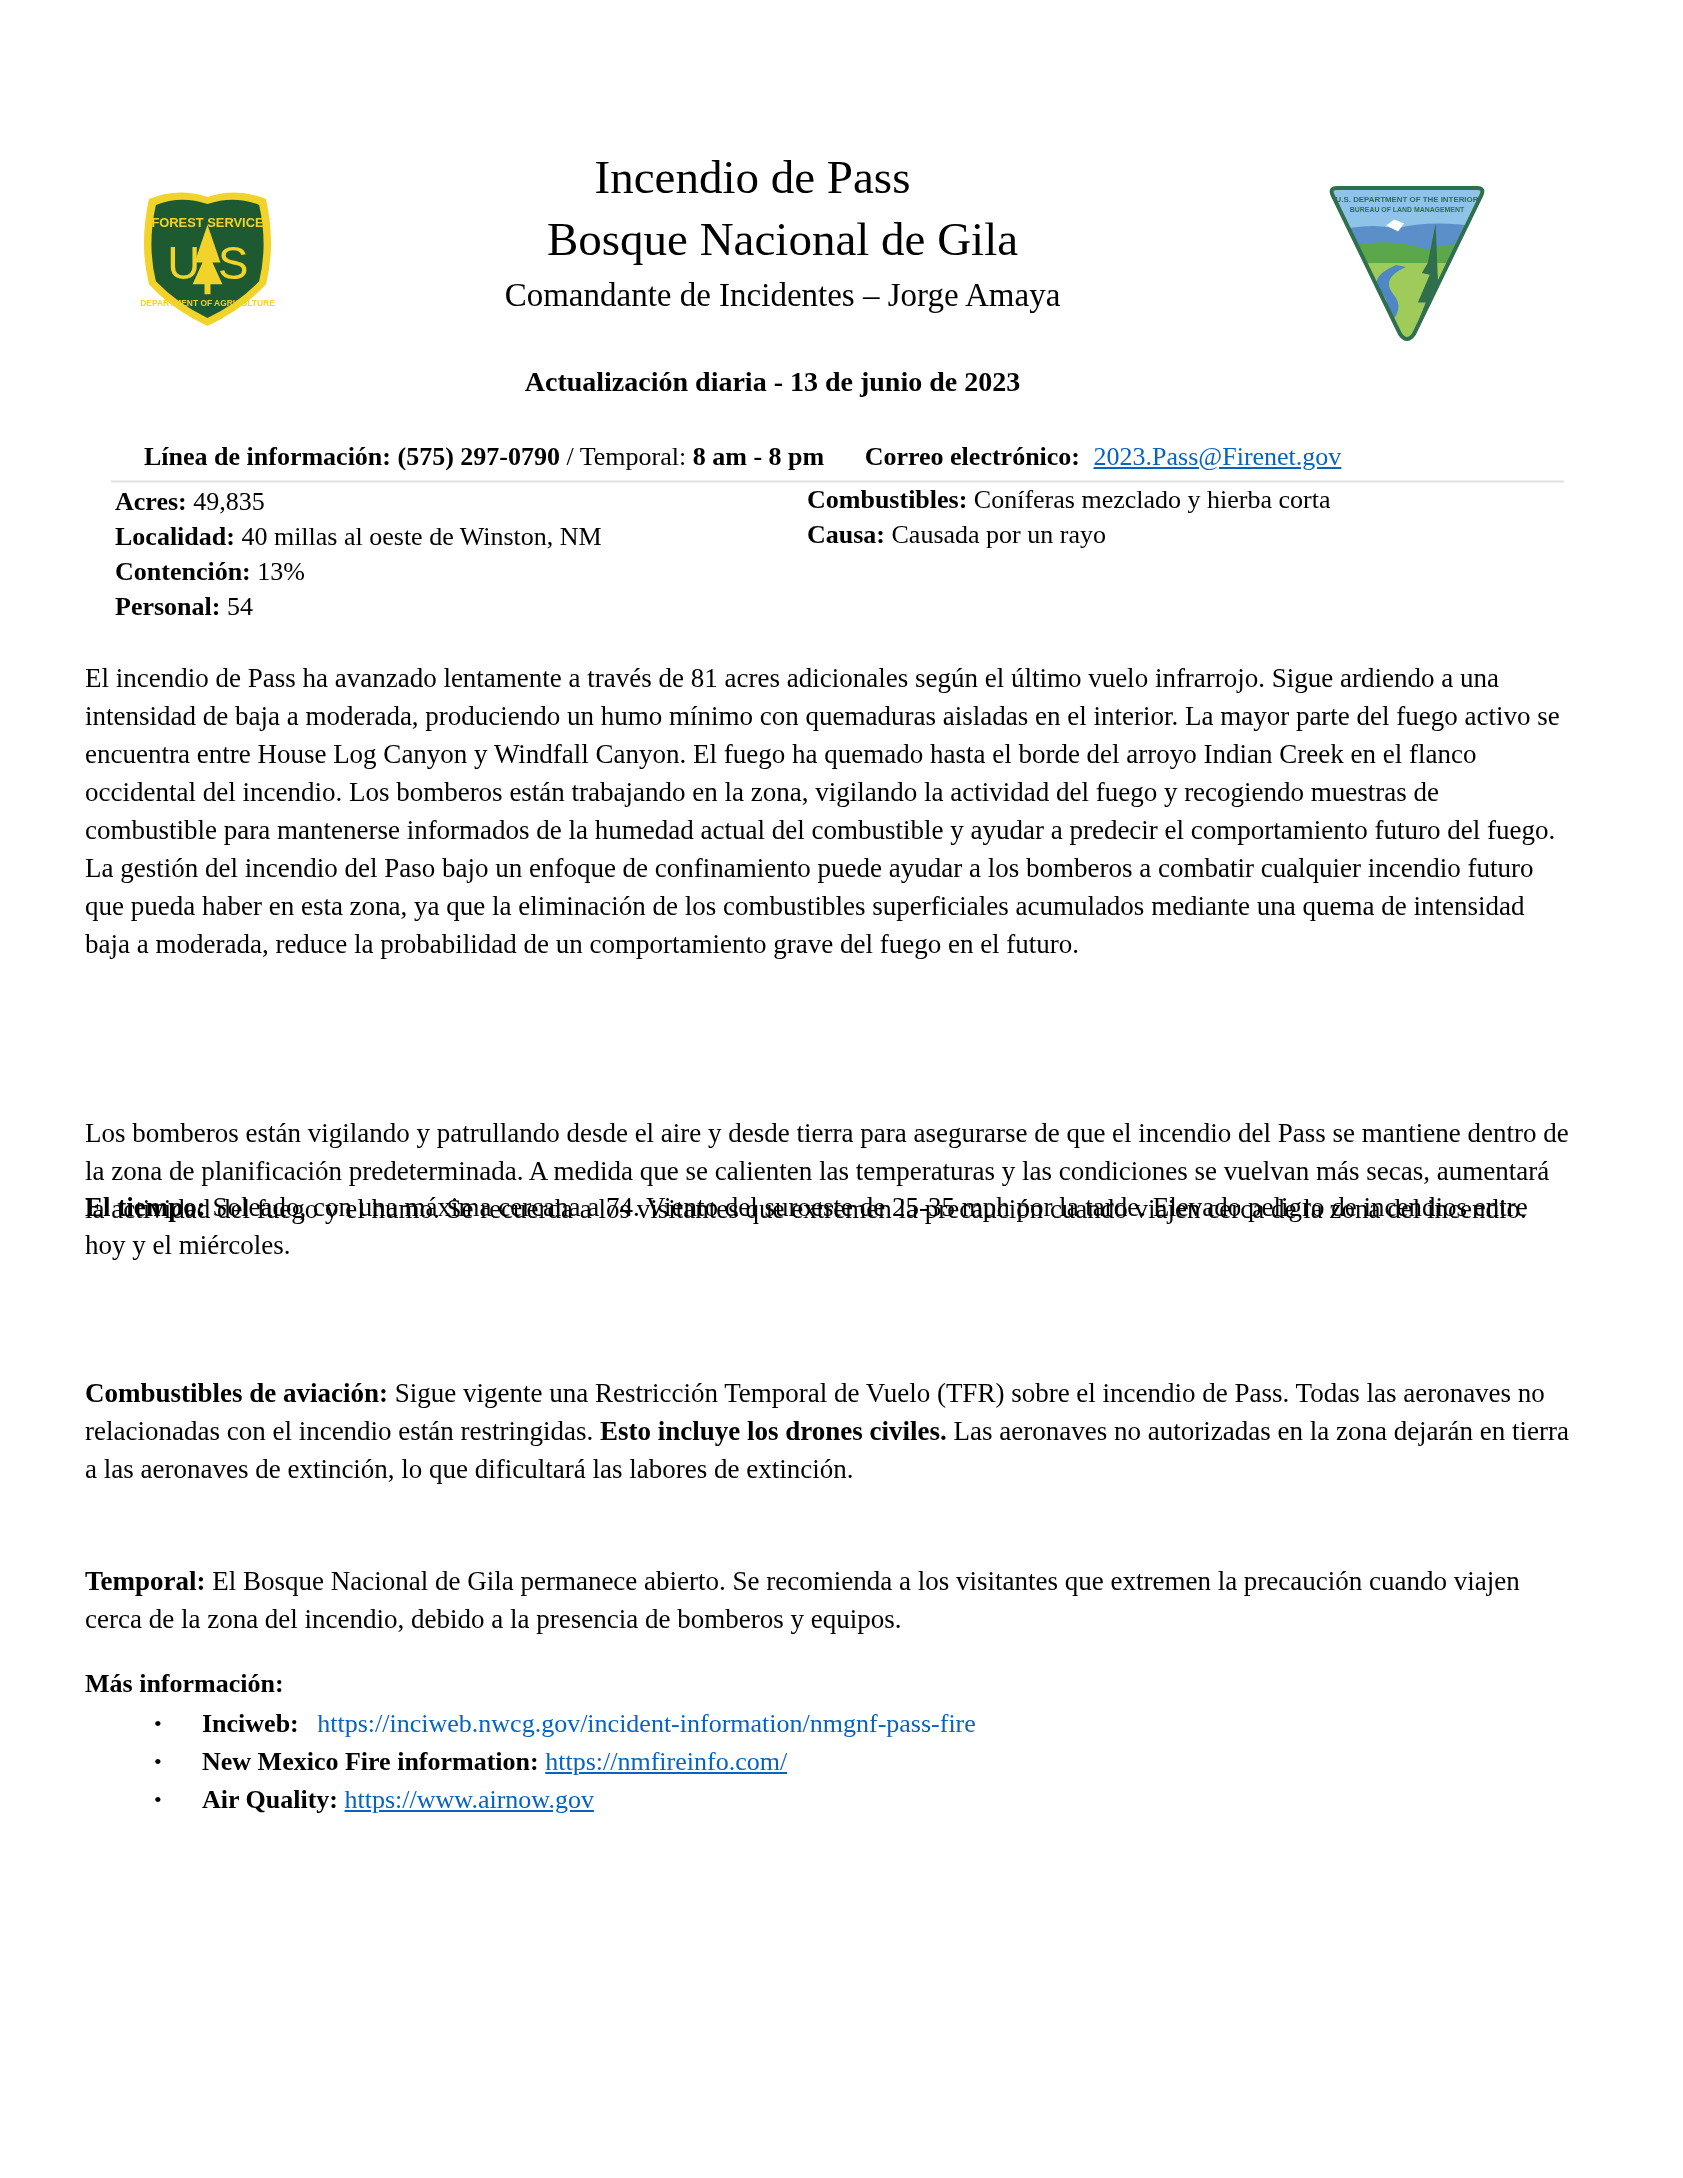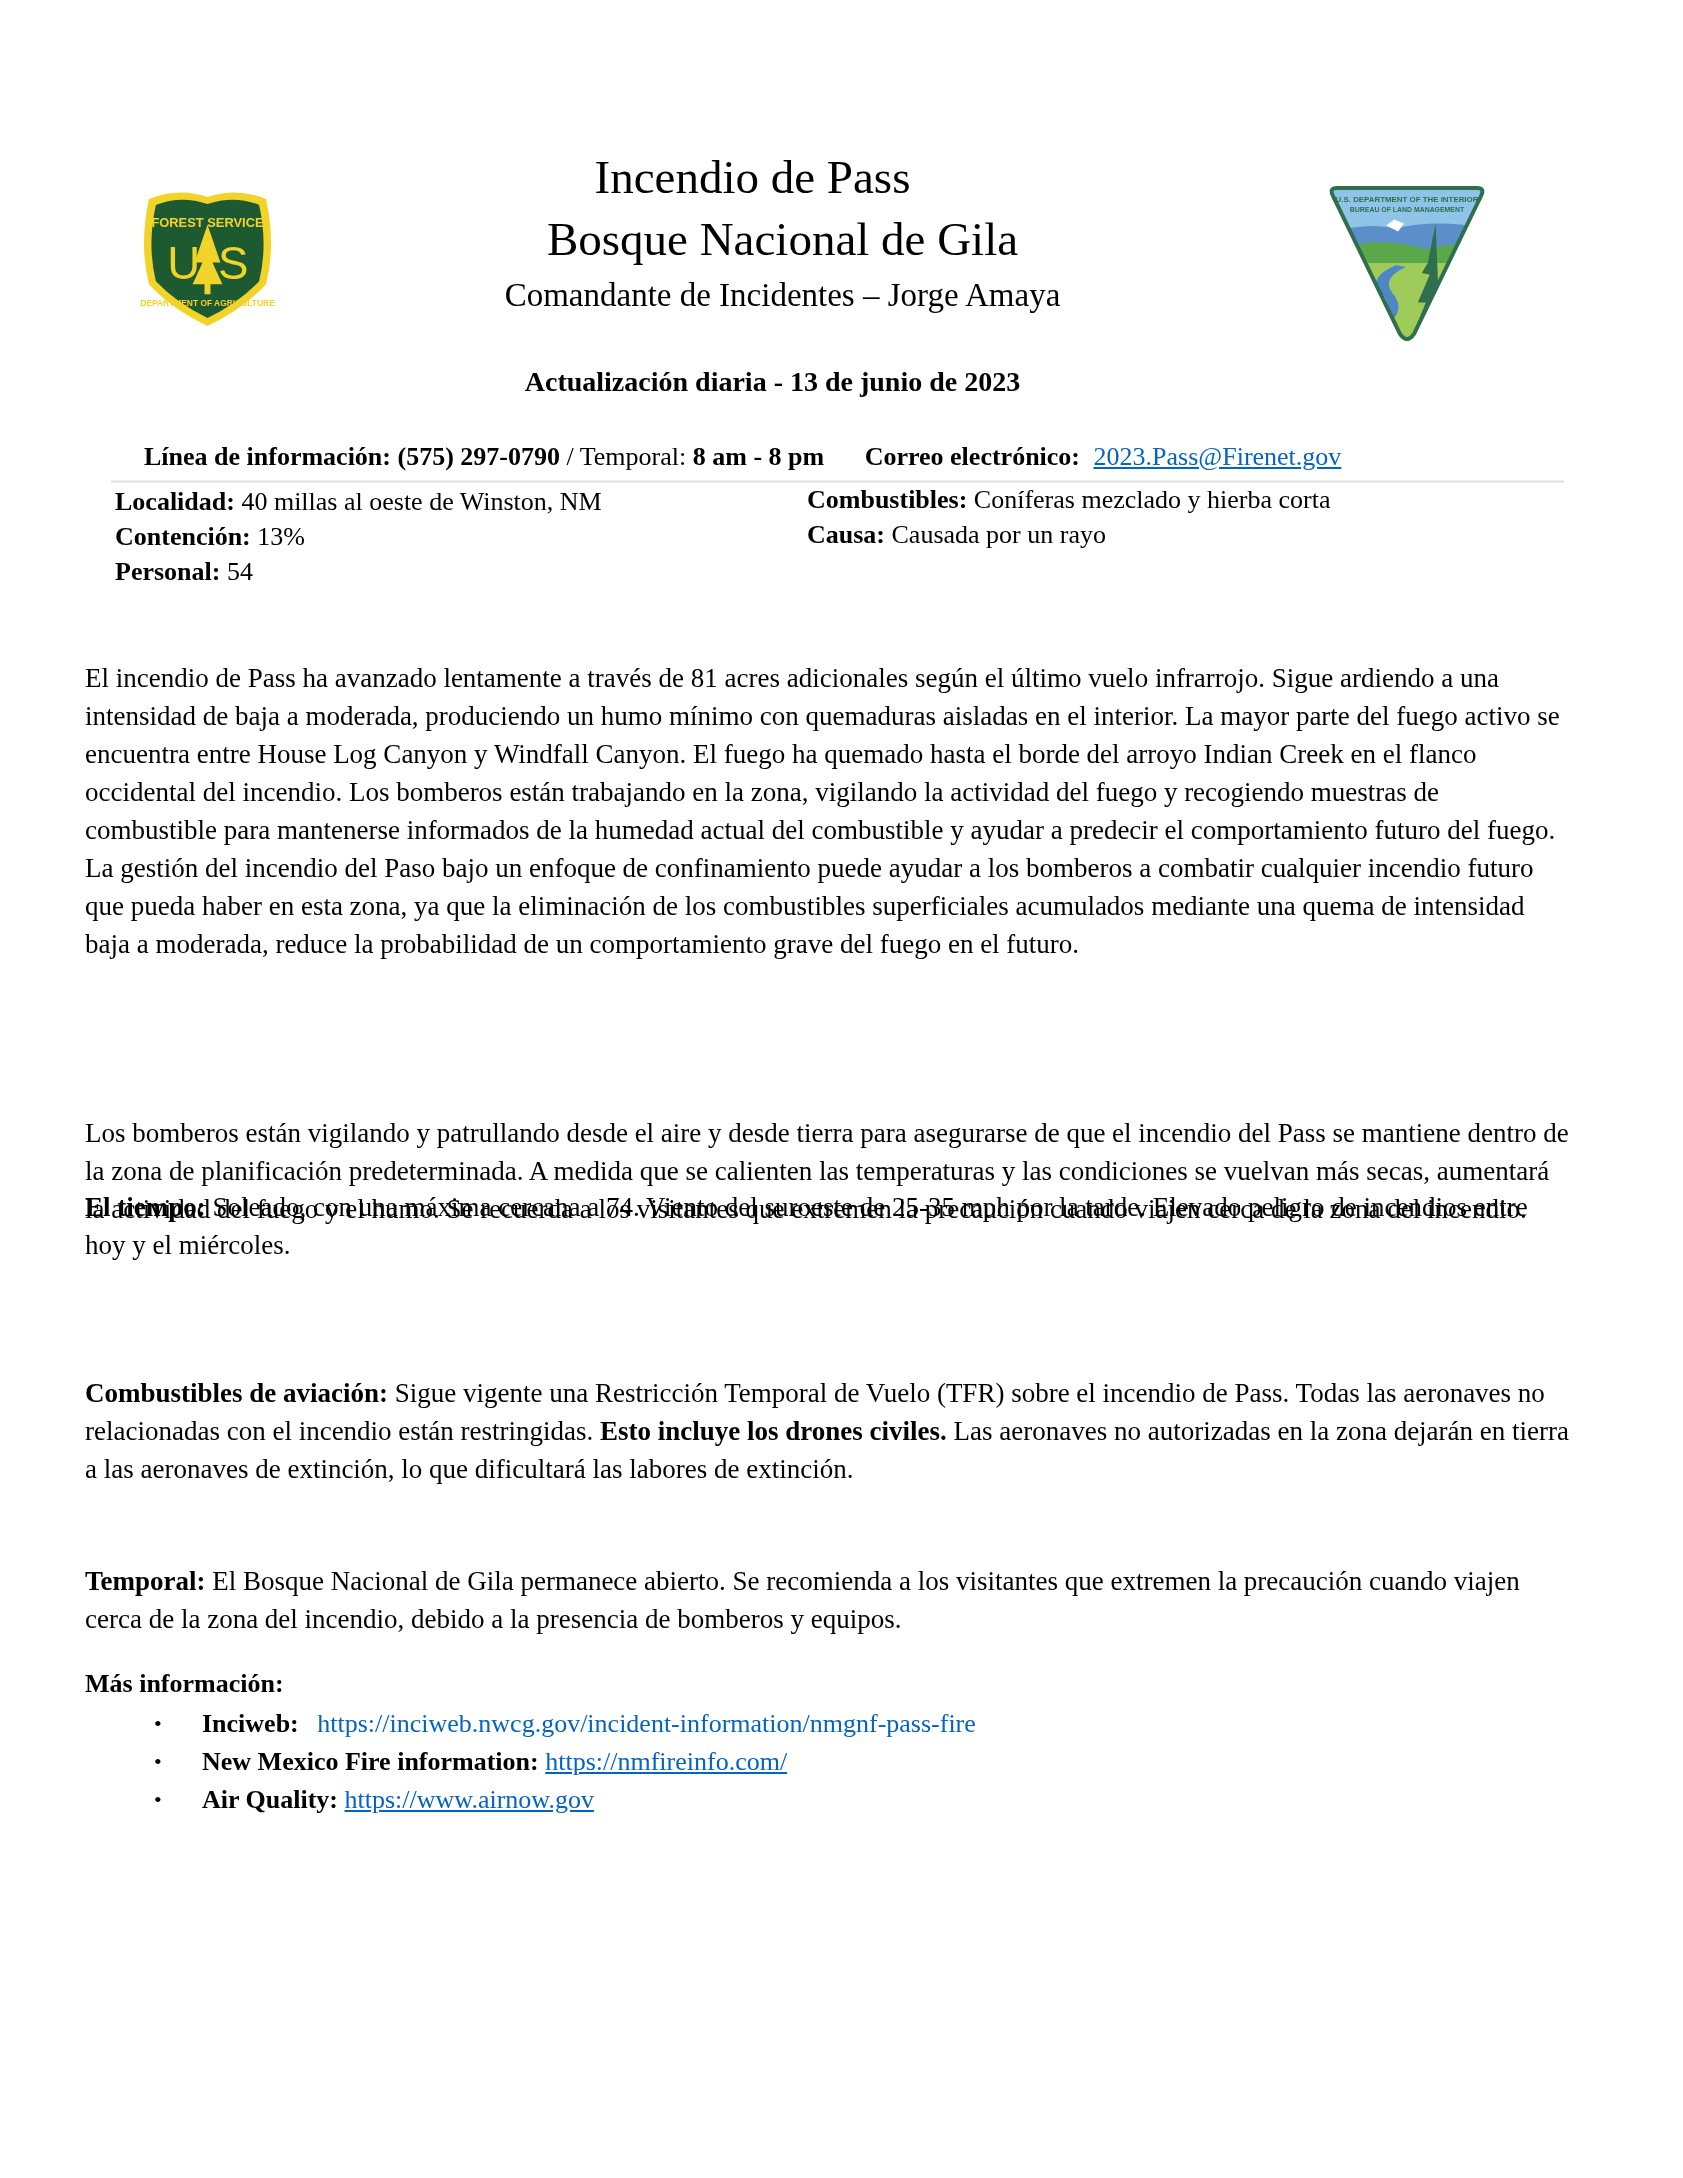--- a/index.html
+++ b/index.html
@@ -96,6 +96,7 @@
 <div class="abs sep"></div>
 
 <div class="abs facts facts-left">
+  <div class="row"><span class="lbl">Acres:</span> <span>49,835</span></div>
   <div class="row"><span class="lbl">Localidad:</span> <span>40 millas al oeste de Winston, NM</span></div>
   <div class="row"><span class="lbl">Contención:</span> <span>13%</span></div>
   <div class="row"><span class="lbl">Personal:</span> <span>54</span></div>

